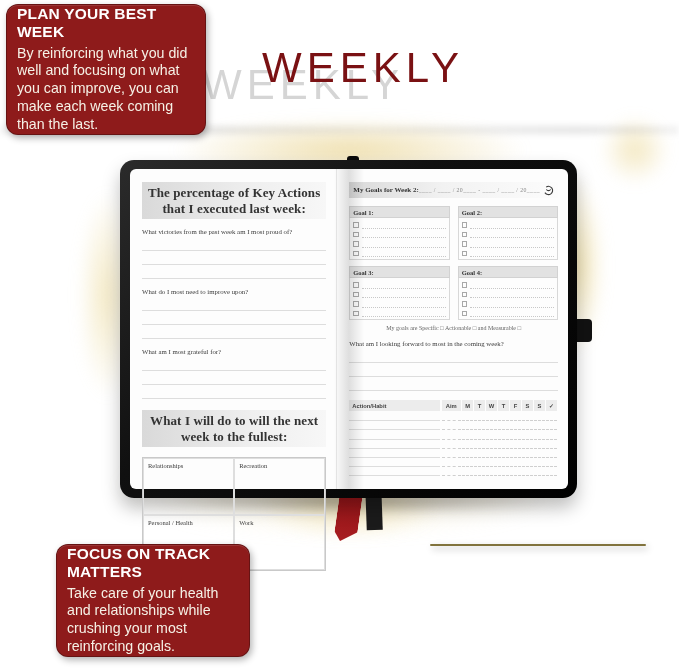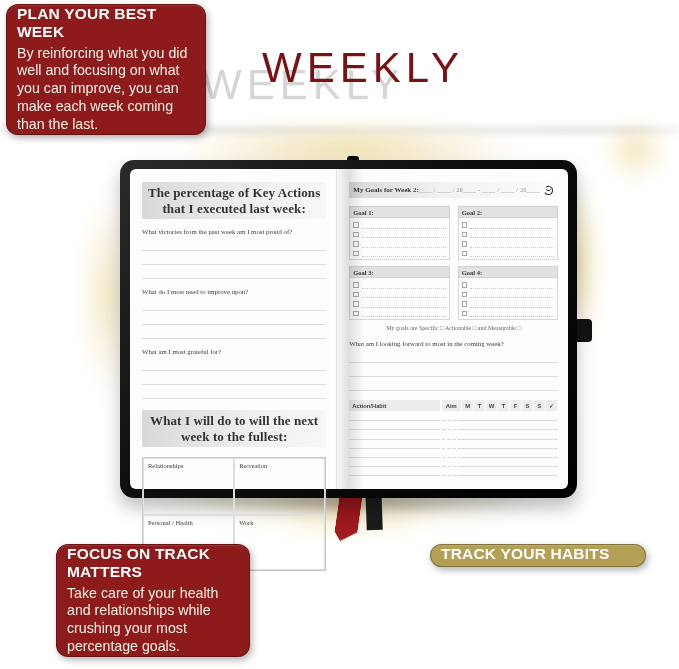--- a/index.html
+++ b/index.html
@@ -116,7 +116,6 @@
     <div class="cbody">Take care of your health and relationships while crushing your most percentage goals.</div>
   </div>
   <div class="callout gold co-br">
-    <div class="ctitle">TRACK YOUR HABITS</div>
   </div>
 
   <div class="bookshadow"></div>

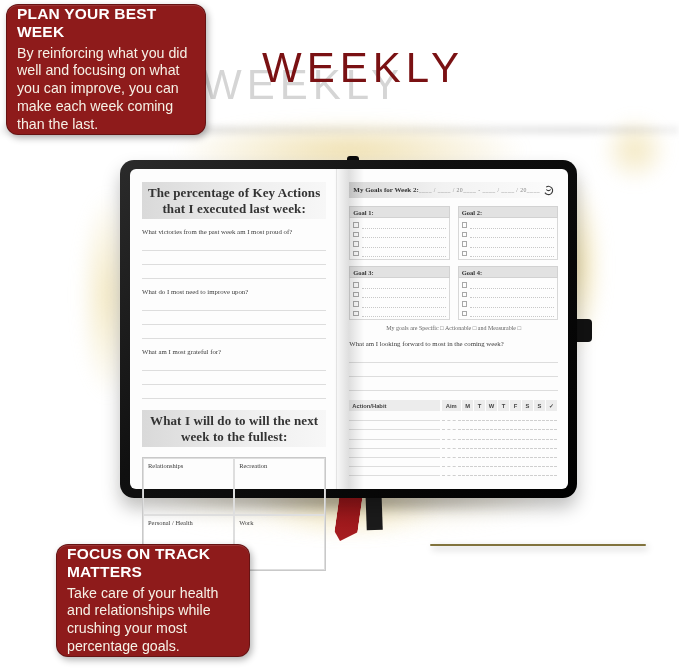--- a/index.html
+++ b/index.html
@@ -113,7 +113,7 @@
   </div>
   <div class="callout red co-bl">
     <div class="ctitle">FOCUS ON TRACK MATTERS</div>
-    <div class="cbody">Take care of your health and relationships while crushing your most percentage goals.</div>
+    <div class="cbody">Take care of your health and relationships while crushing your most reinforcing goals.</div>
   </div>
   <div class="callout gold co-br">
   </div>

